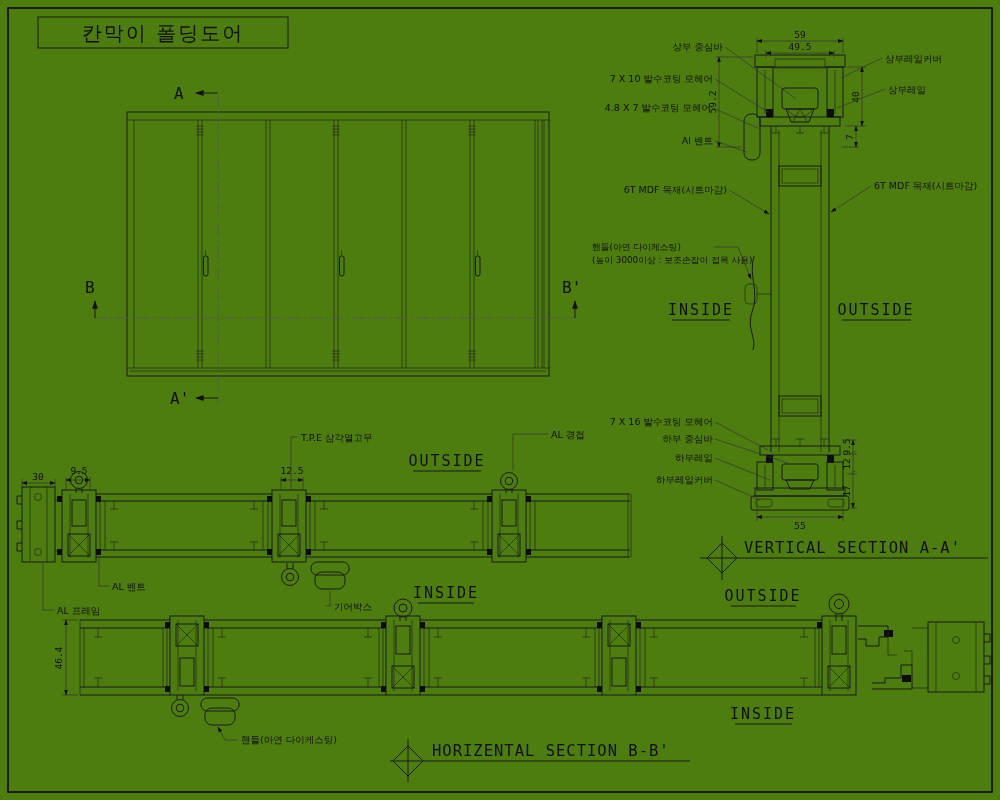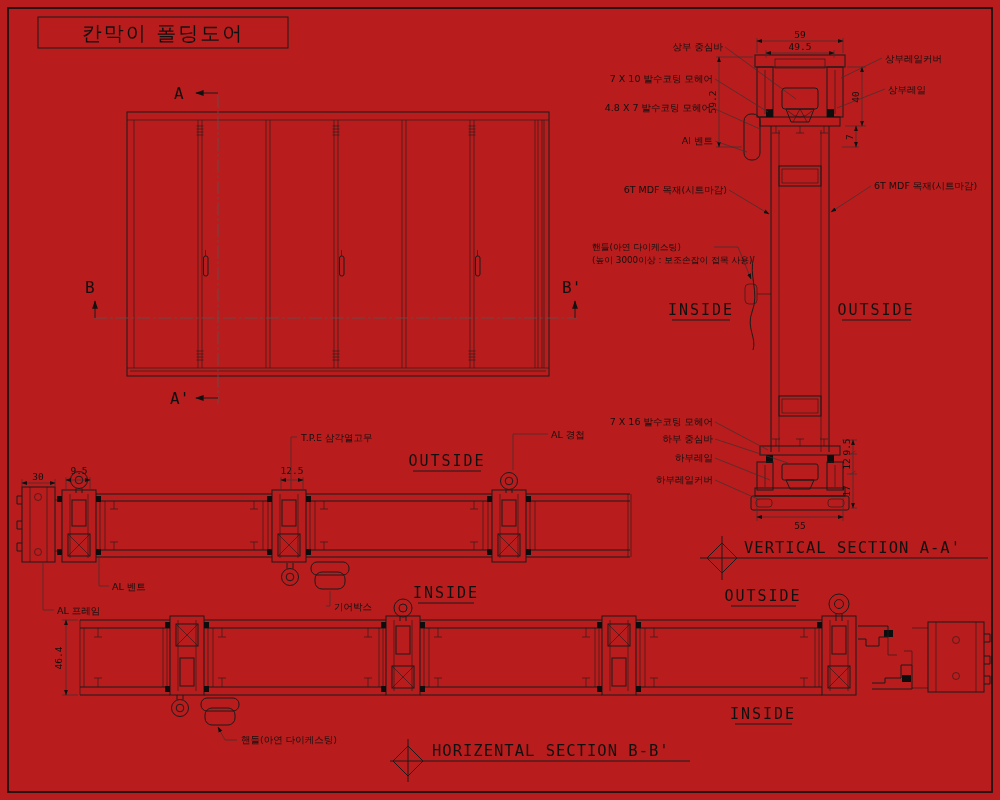--- a/index.html
+++ b/index.html
@@ -3,7 +3,7 @@
 <meta charset="utf-8">
 <style>
   html,body{margin:0;padding:0;background:#e8e8e8}
-  .page{position:relative;width:1000px;height:800px;background:#b91c1c;overflow:hidden;
+  .page{position:relative;width:1000px;height:800px;background:#4d7c0f;overflow:hidden;
         font-family:"DejaVu Sans",sans-serif}
   svg{position:absolute;left:0;top:0}
   .ln{fill:none;stroke:#1b1b1b;stroke-width:1}

